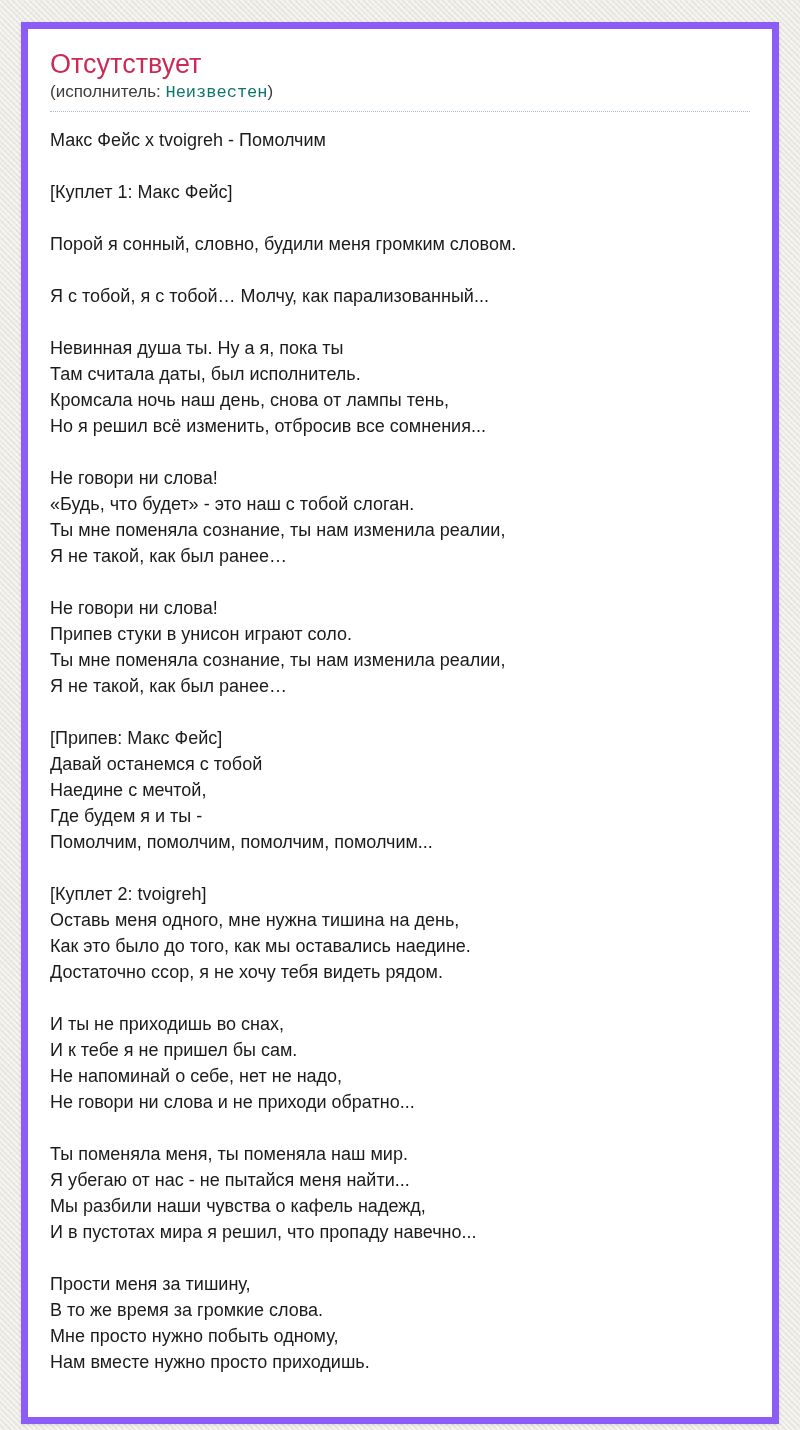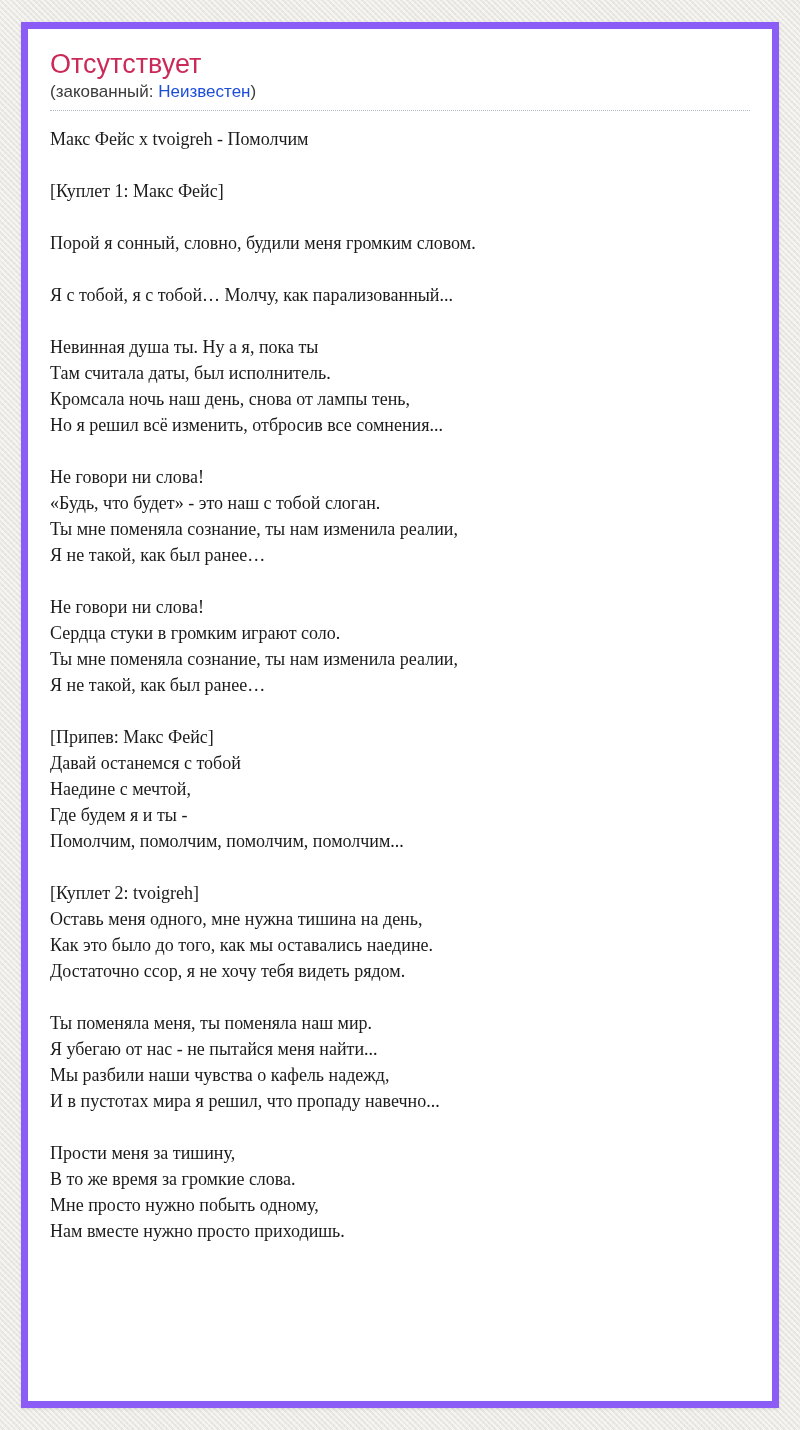--- a/index.html
+++ b/index.html
@@ -65,7 +65,7 @@
   <div>
     <a class="song-title" href="#">Отсутствует</a>
     <div class="artist-line">
-      <span>(закованный: </span><a class="artist-link" href="#">Неизвестен</a><span>)</span>
+      <span>(исполнитель: </span><a class="artist-link" href="#">Неизвестен</a><span>)</span>
     </div>
   </div>
 

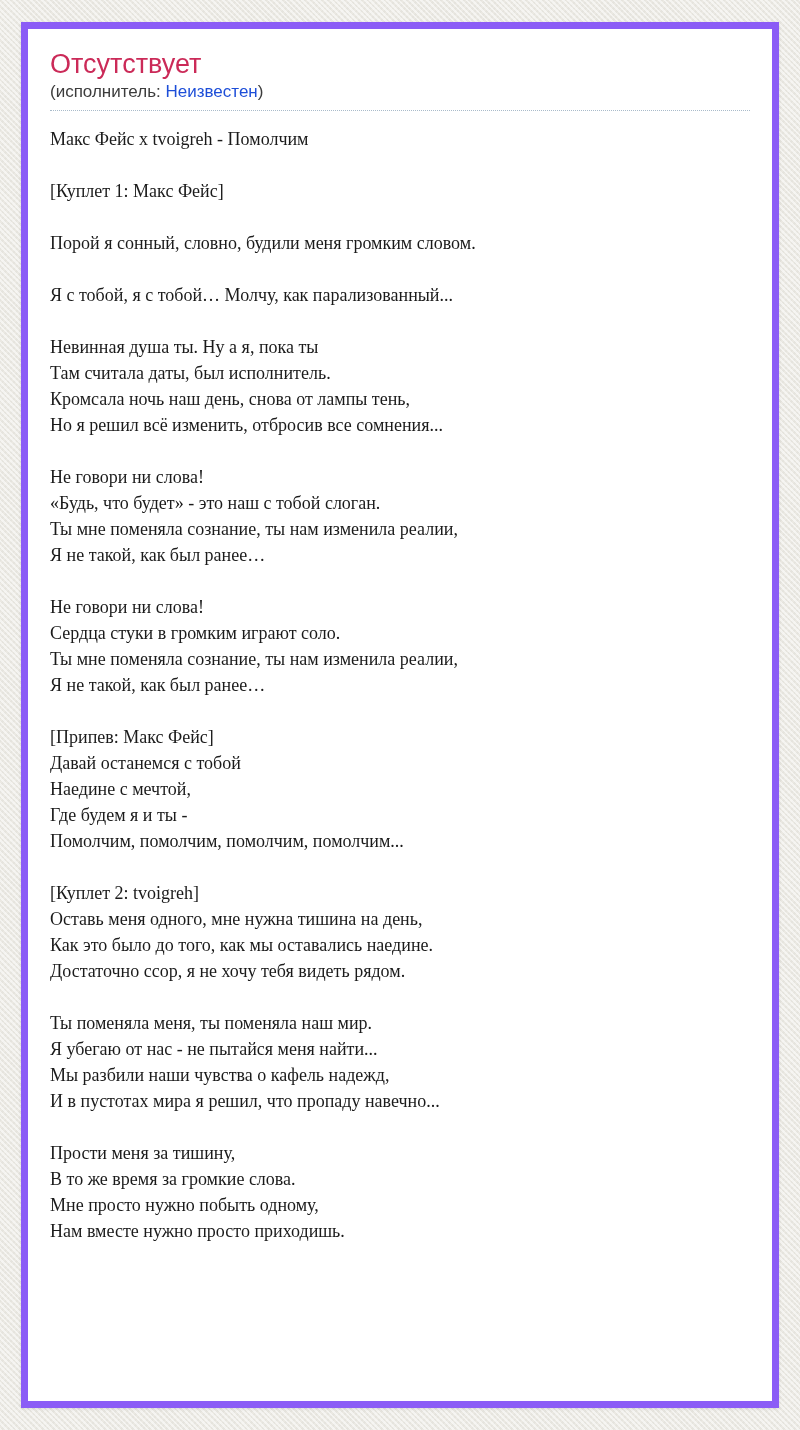--- a/index.html
+++ b/index.html
@@ -40,9 +40,10 @@
     border-bottom: 1px dotted #a9bbca;
   }
   .artist-link {
-    color: #1d4ed8;
+    color: #0f766e;
     text-decoration: none;
     cursor: pointer;
+    font-family: Liberation Mono, monospace;
   }
   .lyrics {
     margin-top: 15px;

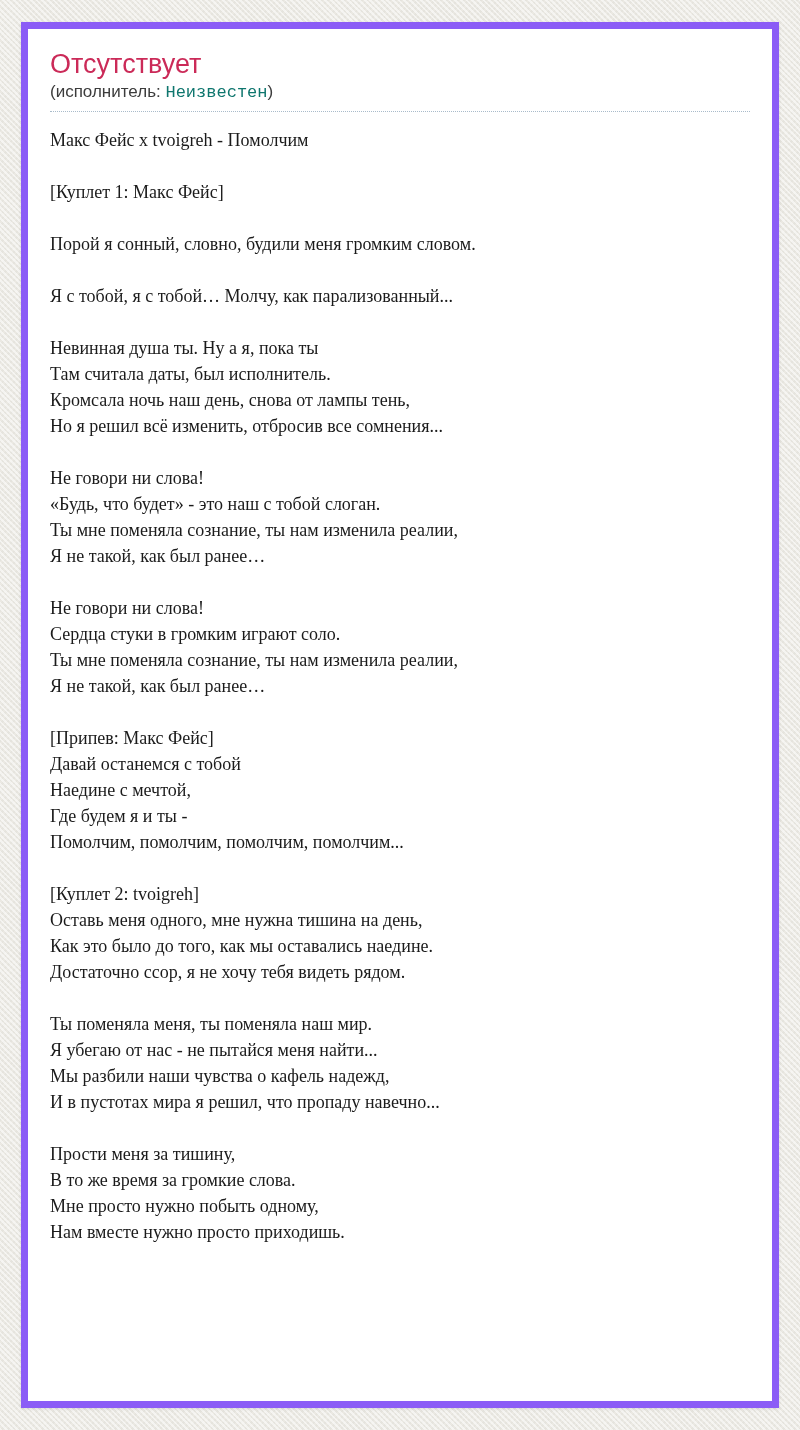--- a/index.html
+++ b/index.html
@@ -50,7 +50,6 @@
     font-size: 18px;
     line-height: 26px;
     color: #1b1b1b;
-    font-family: Liberation Serif, serif;
   }
   .lyrics p.stanza {
     margin: 0 0 26px 0;

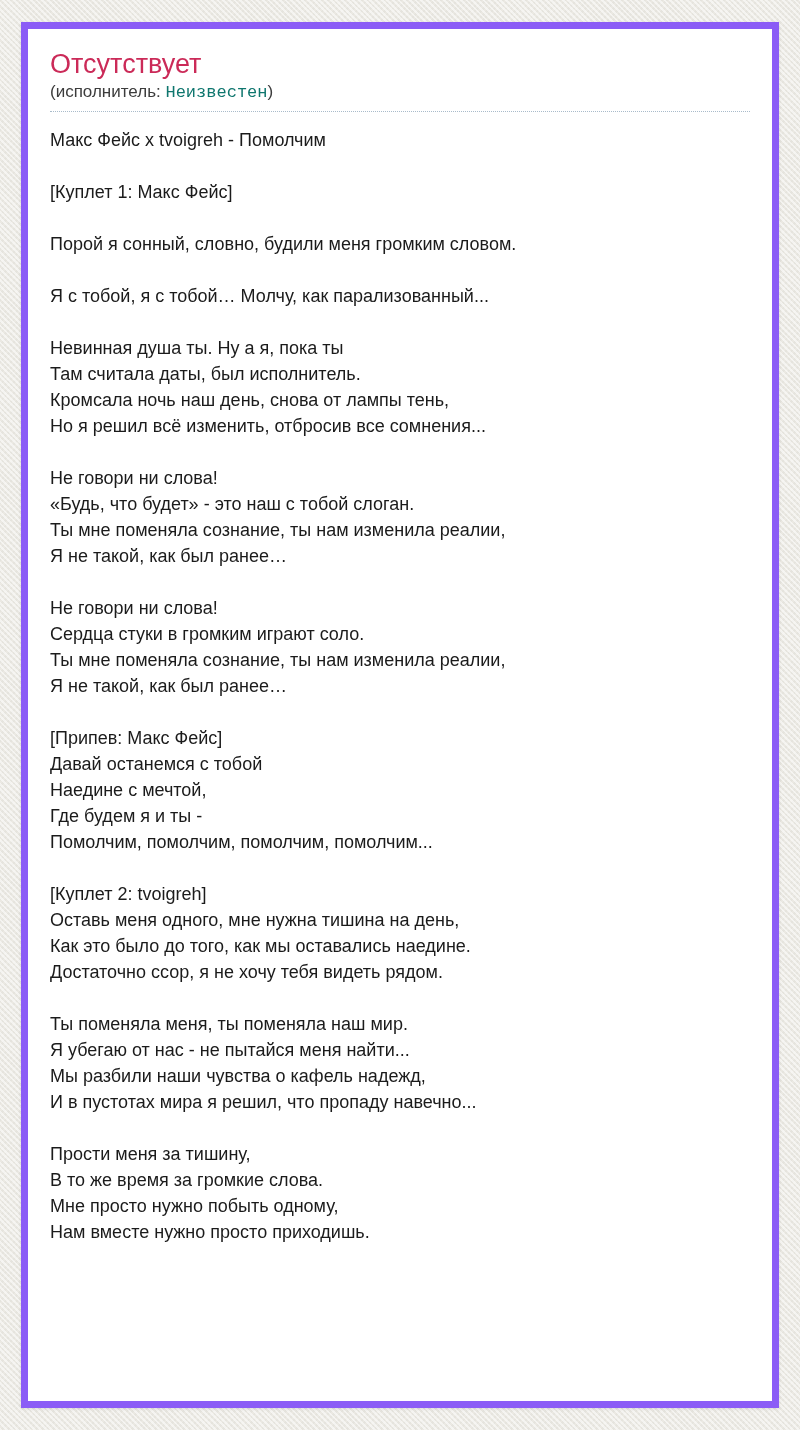--- a/index.html
+++ b/index.html
@@ -74,7 +74,7 @@
       <p class="stanza"><span>[Куплет 1: Макс Фейс]</span><br><br><span>Порой я сонный, словно, будили меня громким словом.</span><br><br><span>Я с тобой, я с тобой… Молчу, как парализованный...</span></p>
       <p class="stanza"><span>Невинная душа ты. Ну а я, пока ты</span><br><span>Там считала даты, был исполнитель.</span><br><span>Кромсала ночь наш день, снова от лампы тень,</span><br><span>Но я решил всё изменить, отбросив все сомнения...</span></p>
       <p class="stanza"><span>Не говори ни слова!</span><br><span>«Будь, что будет» - это наш с тобой слоган.</span><br><span>Ты мне поменяла сознание, ты нам изменила реалии,</span><br><span>Я не такой, как был ранее…</span></p>
-      <p class="stanza"><span>Не говори ни слова!</span><br><span>Сердца стуки в громким играют соло.</span><br><span>Ты мне поменяла сознание, ты нам изменила реалии,</span><br><span>Я не такой, как был ранее…</span></p>
+      <p class="stanza"><span>Не говори ни слова!</span><br><span>Припев стуки в унисон играют соло.</span><br><span>Ты мне поменяла сознание, ты нам изменила реалии,</span><br><span>Я не такой, как был ранее…</span></p>
       <p class="stanza"><span>[Припев: Макс Фейс]</span><br><span>Давай останемся с тобой</span><br><span>Наедине с мечтой,</span><br><span>Где будем я и ты -</span><br><span>Помолчим, помолчим, помолчим, помолчим...</span></p>
       <p class="stanza"><span>[Куплет 2: tvoigreh]</span><br><span>Оставь меня одного, мне нужна тишина на день,</span><br><span>Как это было до того, как мы оставались наедине.</span><br><span>Достаточно ссор, я не хочу тебя видеть рядом.</span><br></p>
       <p class="stanza"><span>Ты поменяла меня, ты поменяла наш мир.</span><br><span>Я убегаю от нас - не пытайся меня найти...</span><br><span>Мы разбили наши чувства о кафель надежд,</span><br><span>И в пустотах мира я решил, что пропаду навечно...</span></p>

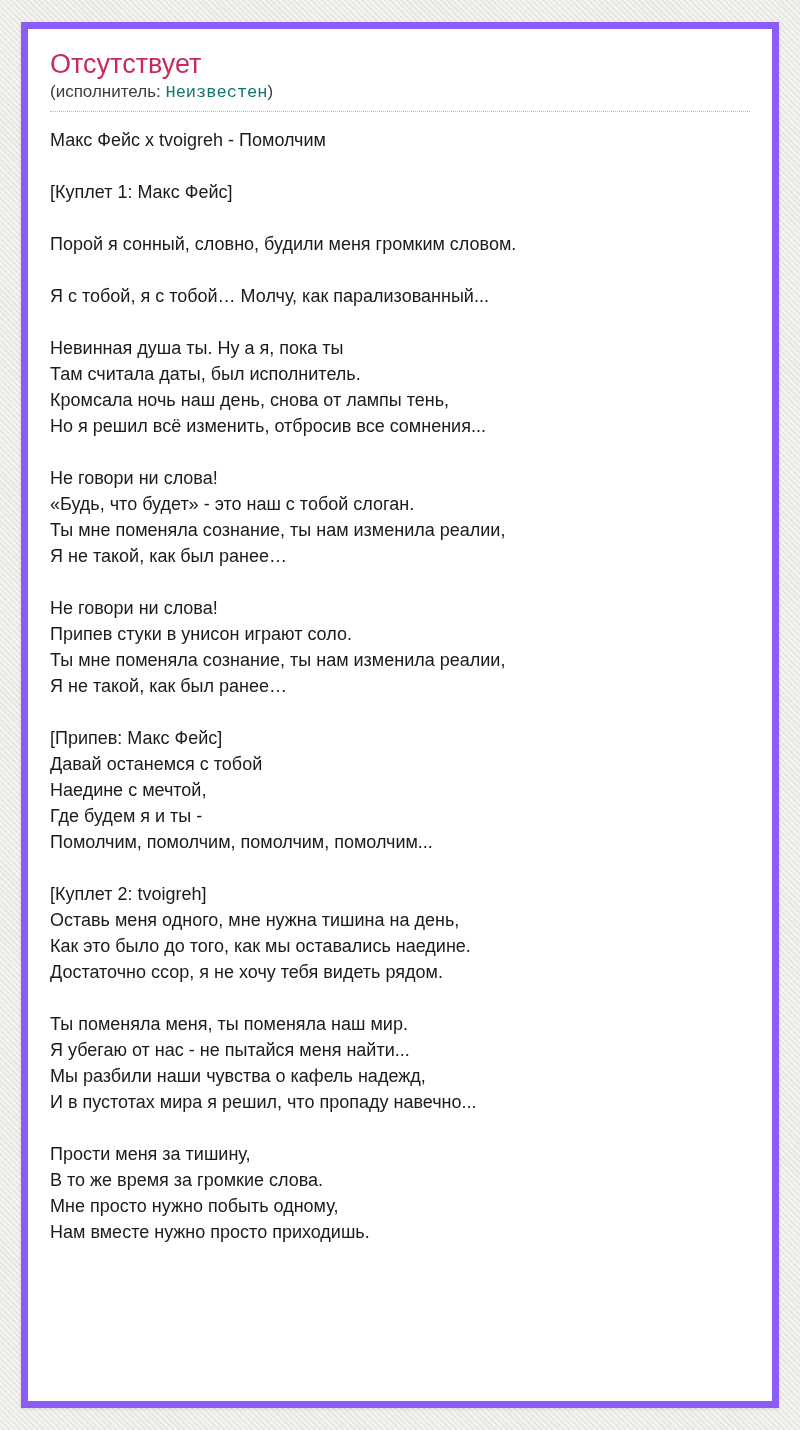--- a/index.html
+++ b/index.html
@@ -77,6 +77,7 @@
       <p class="stanza"><span>Не говори ни слова!</span><br><span>Припев стуки в унисон играют соло.</span><br><span>Ты мне поменяла сознание, ты нам изменила реалии,</span><br><span>Я не такой, как был ранее…</span></p>
       <p class="stanza"><span>[Припев: Макс Фейс]</span><br><span>Давай останемся с тобой</span><br><span>Наедине с мечтой,</span><br><span>Где будем я и ты -</span><br><span>Помолчим, помолчим, помолчим, помолчим...</span></p>
       <p class="stanza"><span>[Куплет 2: tvoigreh]</span><br><span>Оставь меня одного, мне нужна тишина на день,</span><br><span>Как это было до того, как мы оставались наедине.</span><br><span>Достаточно ссор, я не хочу тебя видеть рядом.</span><br></p>
+      <p class="stanza"><span>И ты не приходишь во снах,</span><br><span>И к тебе я не пришел бы сам.</span><br><span>Не напоминай о себе, нет не надо,</span><br><span>Не говори ни слова и не приходи обратно...</span></p>
       <p class="stanza"><span>Ты поменяла меня, ты поменяла наш мир.</span><br><span>Я убегаю от нас - не пытайся меня найти...</span><br><span>Мы разбили наши чувства о кафель надежд,</span><br><span>И в пустотах мира я решил, что пропаду навечно...</span></p>
       <p class="stanza"><span>Прости меня за тишину,</span><br><span>В то же время за громкие слова.</span><br><span>Мне просто нужно побыть одному,</span><br><span>Нам вместе нужно просто приходишь.</span></p>
     </div>

